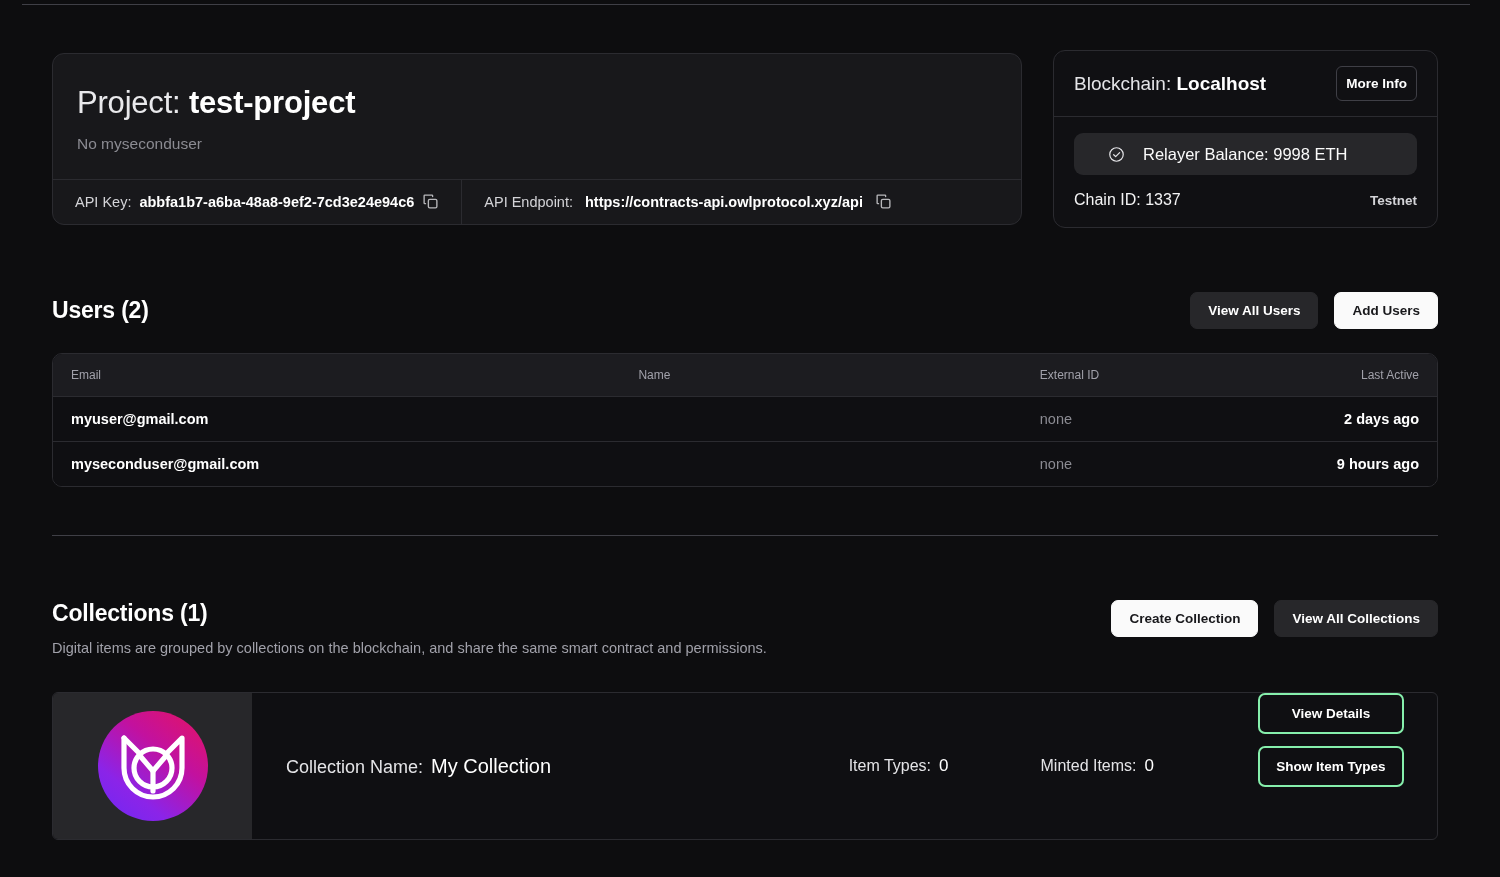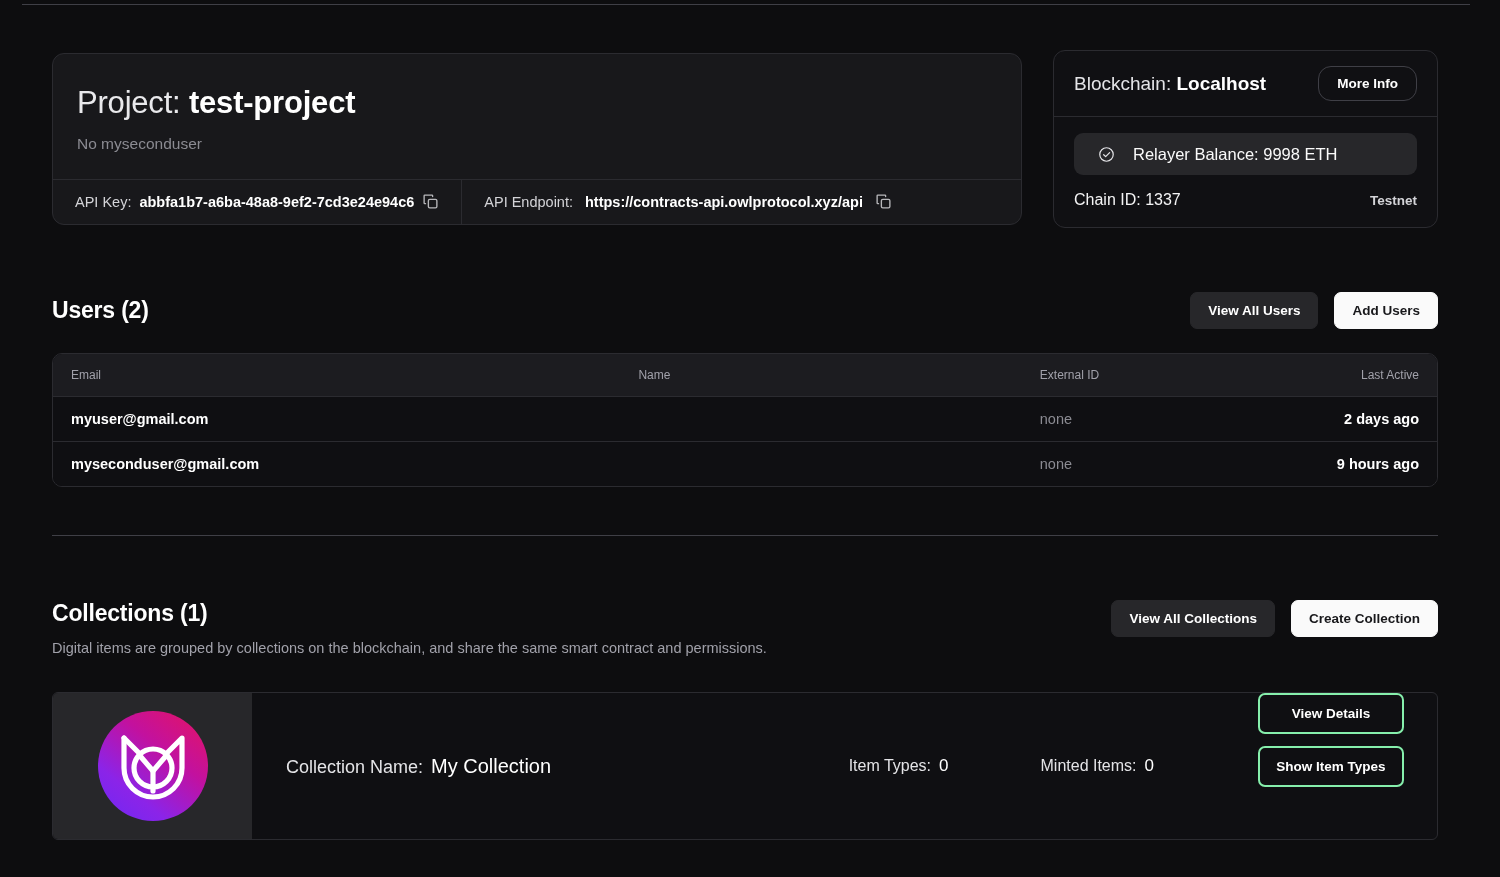--- a/index.html
+++ b/index.html
@@ -71,7 +71,7 @@
   .more-info {
     border: 1px solid #3f3f46; background: transparent; color: #ffffff;
     font-family: inherit; font-size: 13.5px; font-weight: 700;
-    border-radius: 13px; padding: 9px 18px; cursor: pointer;
+    border-radius: 6px; padding: 9px 9px; cursor: pointer;
   }
   .chain-body { padding: 16px 20px 18px 20px; }
   .balance-pill {

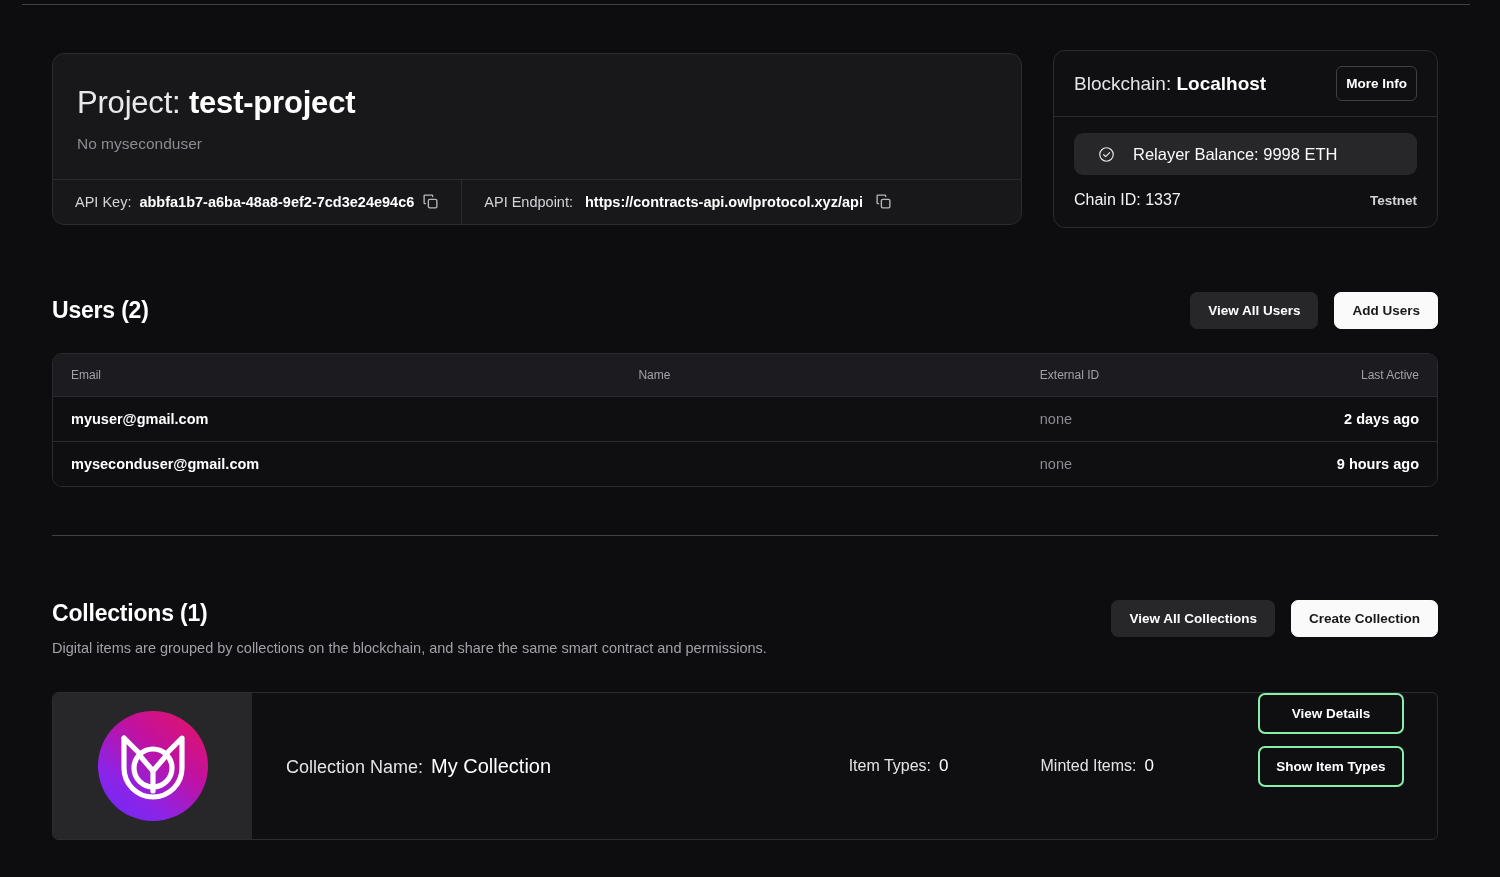--- a/index.html
+++ b/index.html
@@ -76,7 +76,7 @@
   .chain-body { padding: 16px 20px 18px 20px; }
   .balance-pill {
     background: #27272a; border-radius: 9px; height: 42px;
-    display: flex; align-items: center; gap: 18px; padding: 0 24px;
+    display: flex; align-items: center; gap: 18px; padding: 0 34px;
     font-size: 16.5px; color: #fafafa;
   }
   .check-icon { width: 17px; height: 17px; flex: none; }

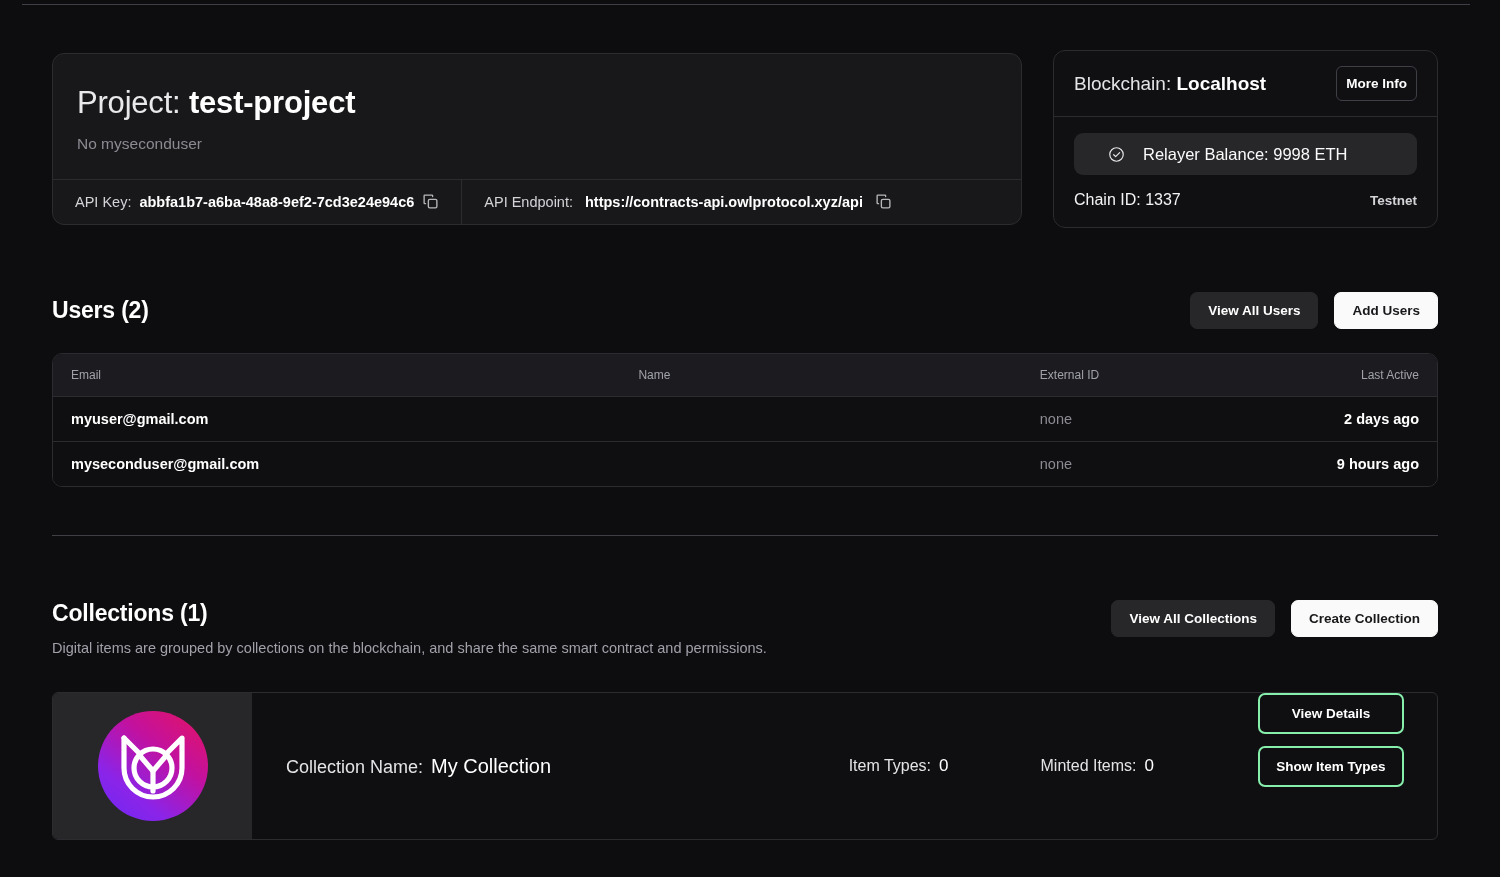--- a/index.html
+++ b/index.html
@@ -272,8 +272,8 @@
       <div class="coll-desc">Digital items are grouped by collections on the blockchain, and share the same smart contract and permissions.</div>
     </div>
     <div class="btn-row">
+      <button class="btn btn-light">Create Collection</button>
       <button class="btn btn-dark">View All Collections</button>
-      <button class="btn btn-light">Create Collection</button>
     </div>
   </div>
 

